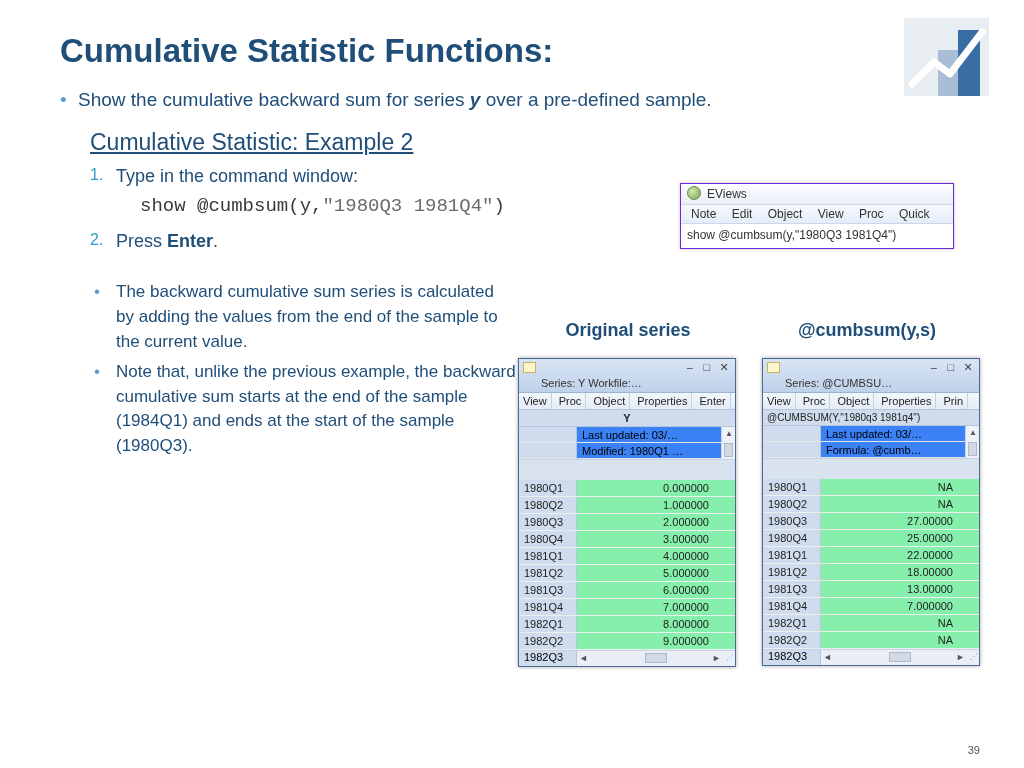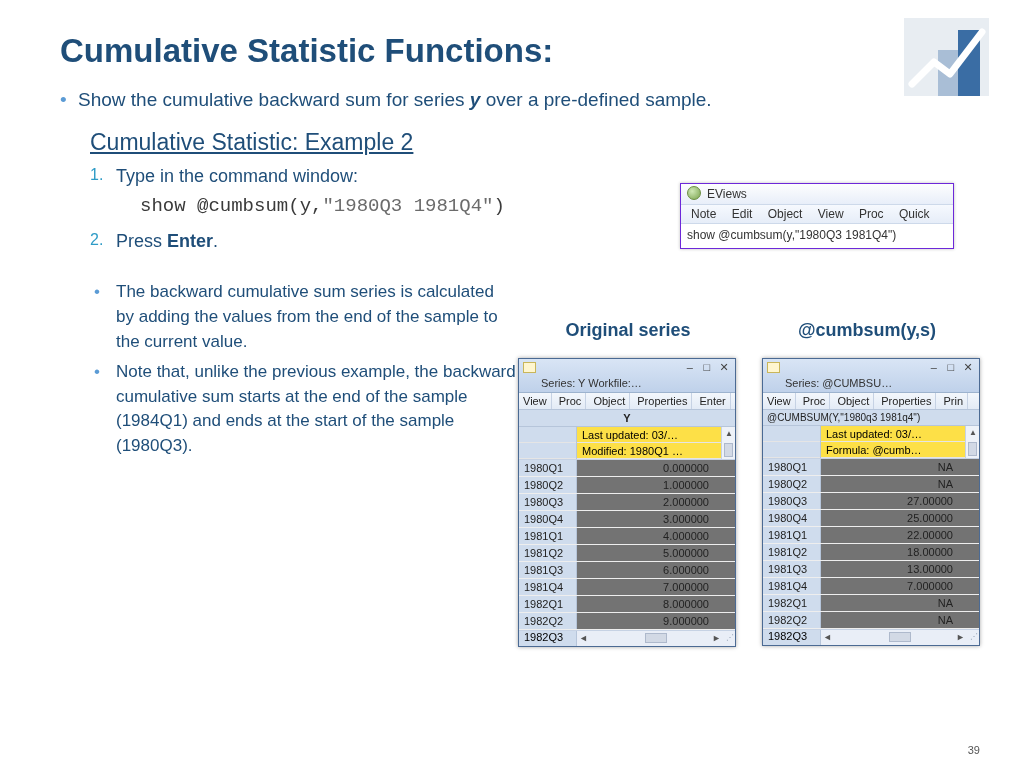--- a/index.html
+++ b/index.html
@@ -161,7 +161,7 @@
     border-bottom:1px solid #c6d2e4;
   }
   .sw-meta .lcol { width:58px; background:#cfdced; border-right:1px solid #b6c5da; }
-  .sw-meta .rcol { flex:1; background:#fde047; }
+  .sw-meta .rcol { flex:1; background:#3b82f6; }
   .sw-meta .line { height:16px; line-height:16px; padding:0 5px; border-bottom:1px solid #e5e5e5; overflow:hidden; white-space:nowrap; }
   .sw-scroll-ind { width:14px; background:#eef2f8; border-left:1px solid #c6d2e4; position:relative;}
   .sw-scroll-ind .up { position:absolute; top:2px; left:3px; font-size:8px; color:#555;}

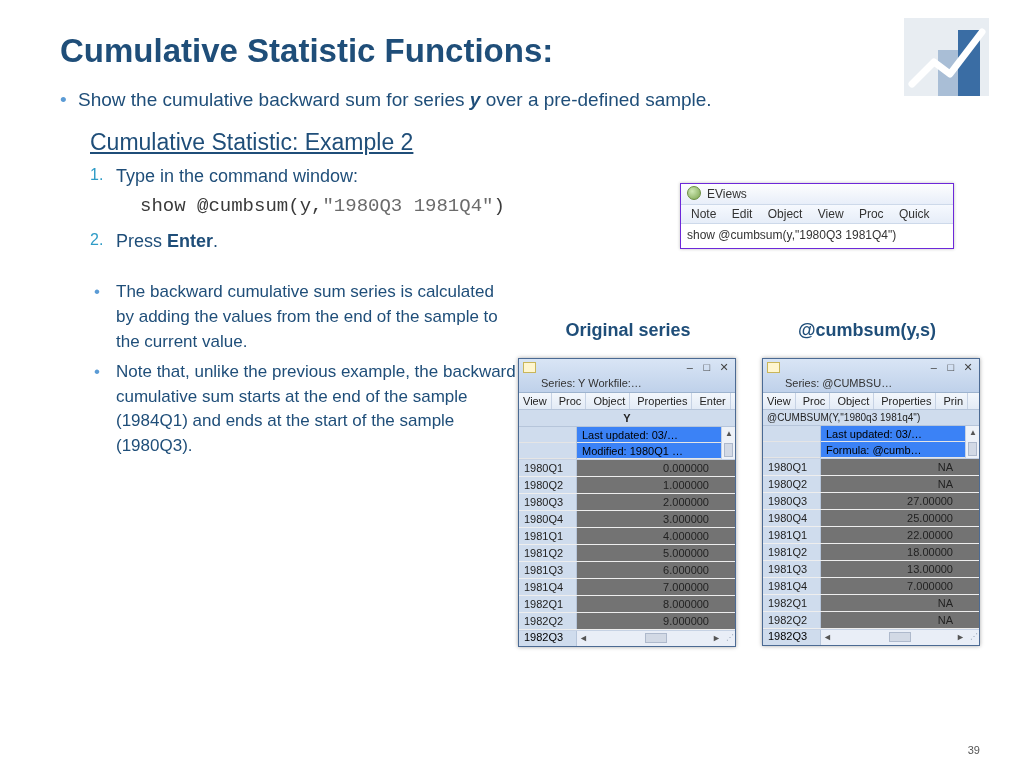--- a/index.html
+++ b/index.html
@@ -166,7 +166,7 @@
   .sw-scroll-ind { width:14px; background:#eef2f8; border-left:1px solid #c6d2e4; position:relative;}
   .sw-scroll-ind .up { position:absolute; top:2px; left:3px; font-size:8px; color:#555;}
   .sw-scroll-ind .thumb { position:absolute; top:16px; left:2px; width:9px; height:14px; background:#d2d9e5; border:1px solid #aeb9cc;}
-  .sw-table { background:#737373; }
+  .sw-table { background:#86efac;margin-top:20px; }
   .sw-row { display:flex; height:17px; line-height:17px; font-size:11px; border-bottom:1px solid #eee; }
   .sw-row .date { width:58px; background:#cfdced; border-right:1px solid #b6c5da; padding-left:5px; color:#222;}
   .sw-row .val { flex:1; text-align:right; padding-right:26px; color:#222;}

